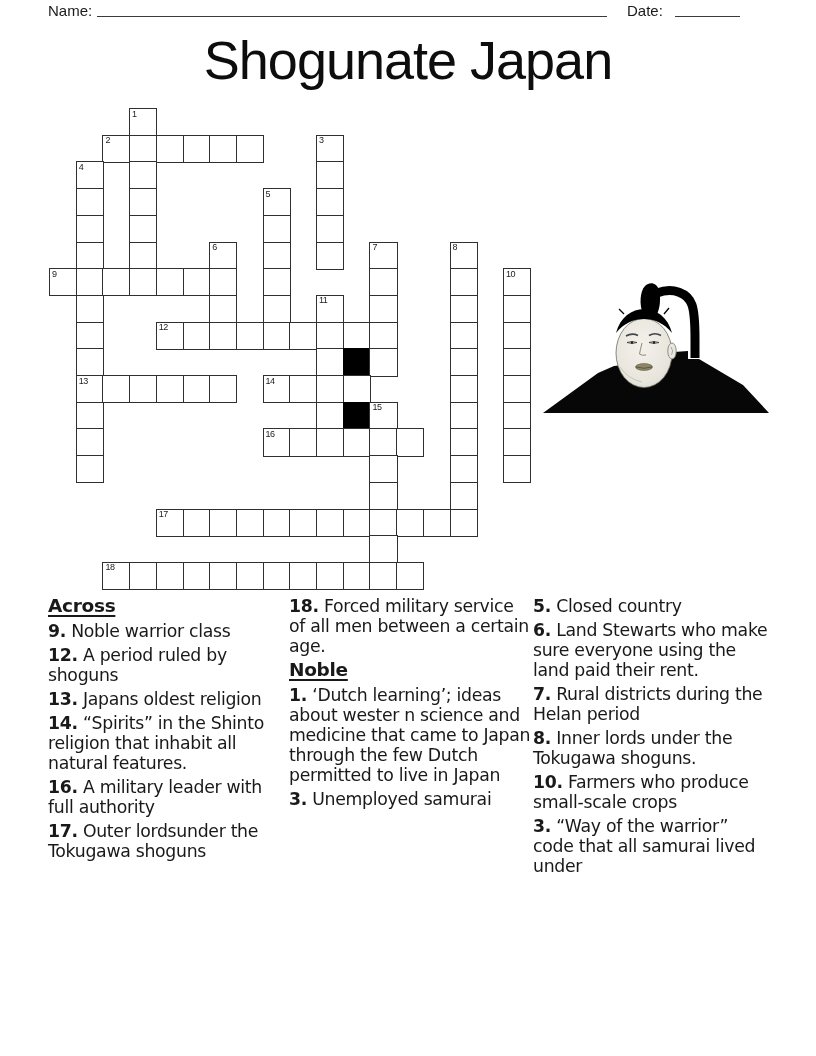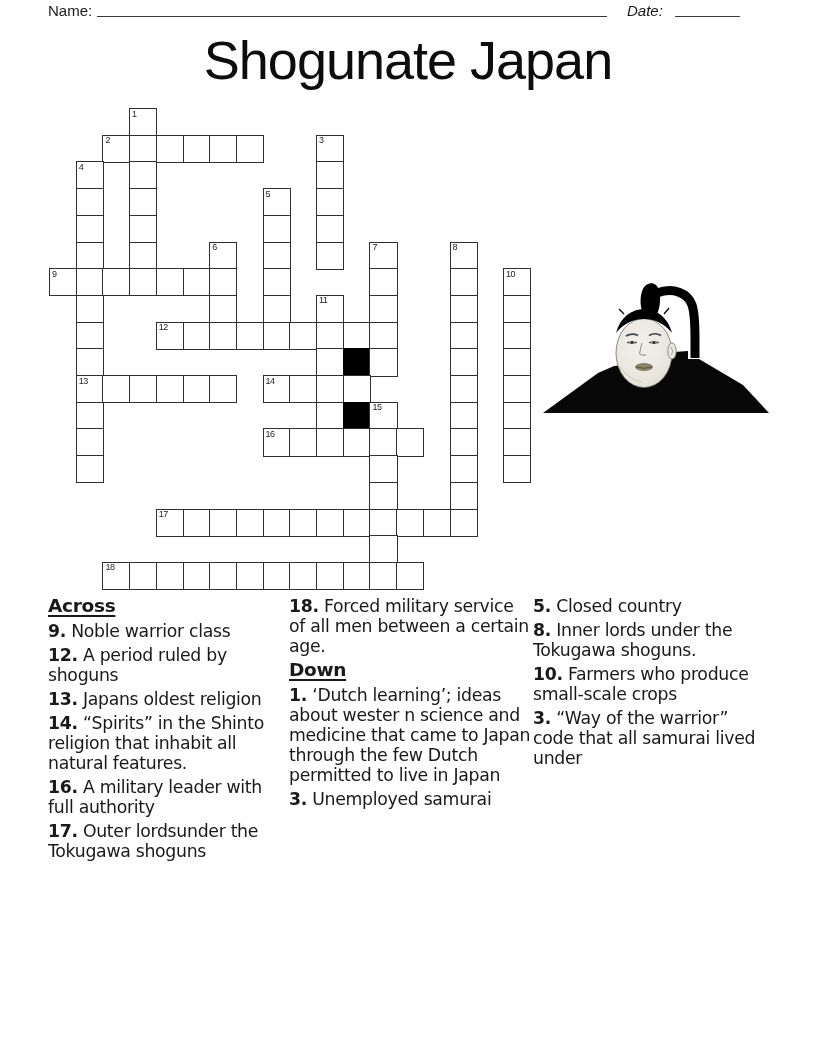--- a/index.html
+++ b/index.html
@@ -41,7 +41,7 @@
 
 <span class="hdr-label" style="left:48px;top:2px;">Name:</span>
 <div class="hdr-line" style="left:97px;top:2px;width:510px;"></div>
-<span class="hdr-label" style="left:627px;top:2px;font-style:italic;">Date:</span>
+<span class="hdr-label" style="left:627px;top:2px;">Date:</span>
 <div class="hdr-line" style="left:675px;top:2px;width:65px;"></div>
 
 <div class="title">Shogunate Japan</div>

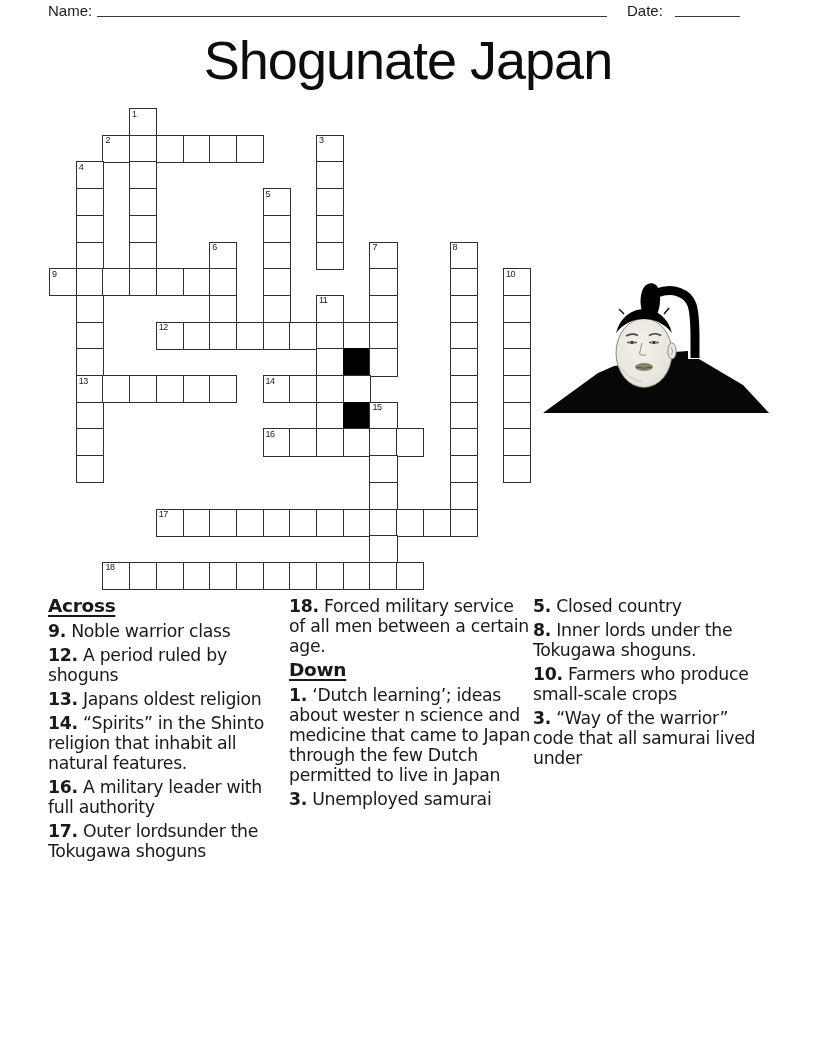--- a/index.html
+++ b/index.html
@@ -255,6 +255,7 @@
   </div>
 <div class="clue-col" id="col2">
     <p class="clue"><b>5.</b> Closed country</p>
+    <p class="clue"><b>6.</b> Land Stewarts who make sure everyone using the land paid their rent.</p>
     <p class="clue"><b>8.</b> Inner lords under the Tokugawa shoguns.</p>
     <p class="clue"><b>10.</b> Farmers who produce small-scale crops</p>
     <p class="clue"><b>3.</b> “Way of the warrior” code that all samurai lived under</p>

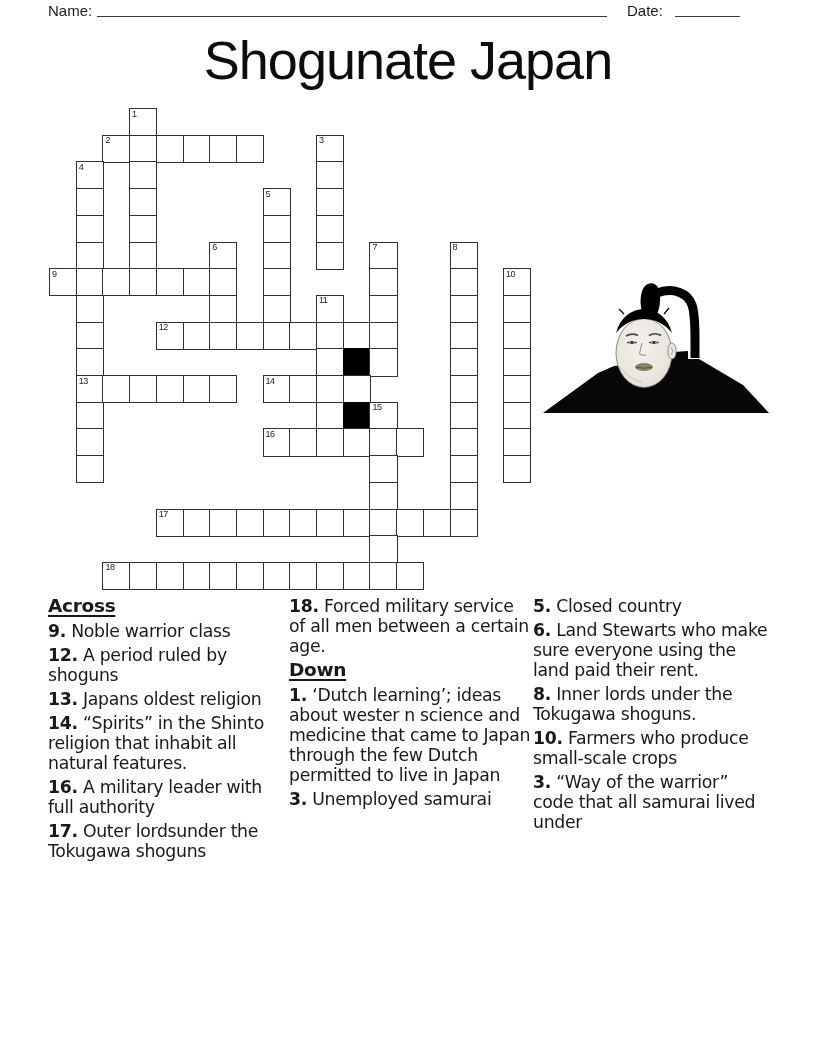--- a/index.html
+++ b/index.html
@@ -249,7 +249,7 @@
   </div>
 <div class="clue-col" id="col1">
     <p class="clue"><b>18.</b> Forced military service of all men between a certain age.</p>
-    <div class="clue-header">Down</div>
+    <div class="clue-header">Noble</div>
     <p class="clue"><b>1.</b> ‘Dutch learning’; ideas about wester n science and medicine that came to Japan through the few Dutch permitted to live in Japan</p>
     <p class="clue"><b>3.</b> Unemployed samurai</p>
   </div>

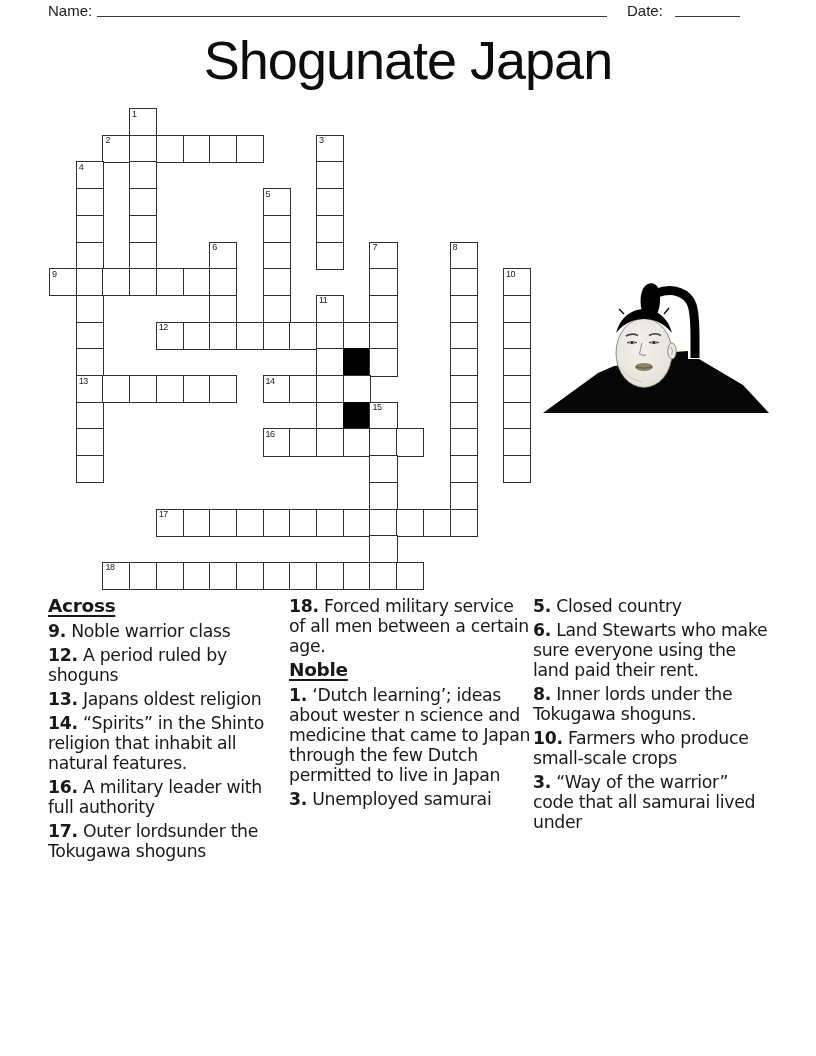--- a/index.html
+++ b/index.html
@@ -256,6 +256,7 @@
 <div class="clue-col" id="col2">
     <p class="clue"><b>5.</b> Closed country</p>
     <p class="clue"><b>6.</b> Land Stewarts who make sure everyone using the land paid their rent.</p>
+    <p class="clue"><b>7.</b> Rural districts during the Helan period</p>
     <p class="clue"><b>8.</b> Inner lords under the Tokugawa shoguns.</p>
     <p class="clue"><b>10.</b> Farmers who produce small-scale crops</p>
     <p class="clue"><b>3.</b> “Way of the warrior” code that all samurai lived under</p>

